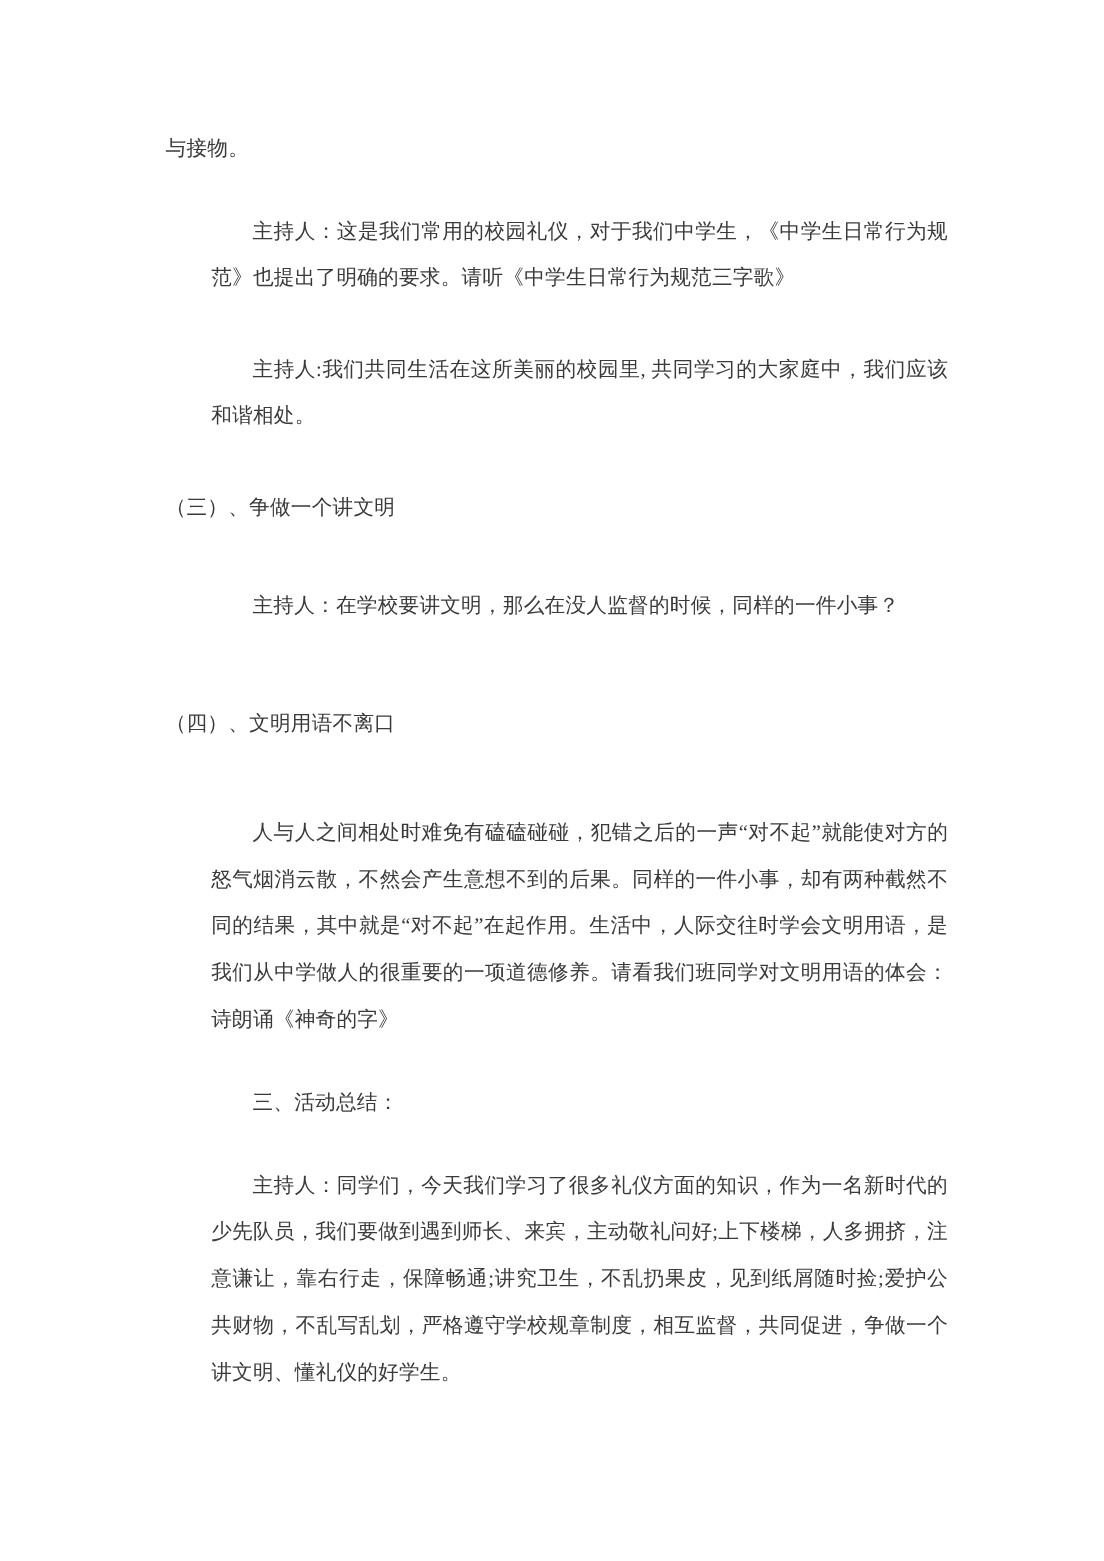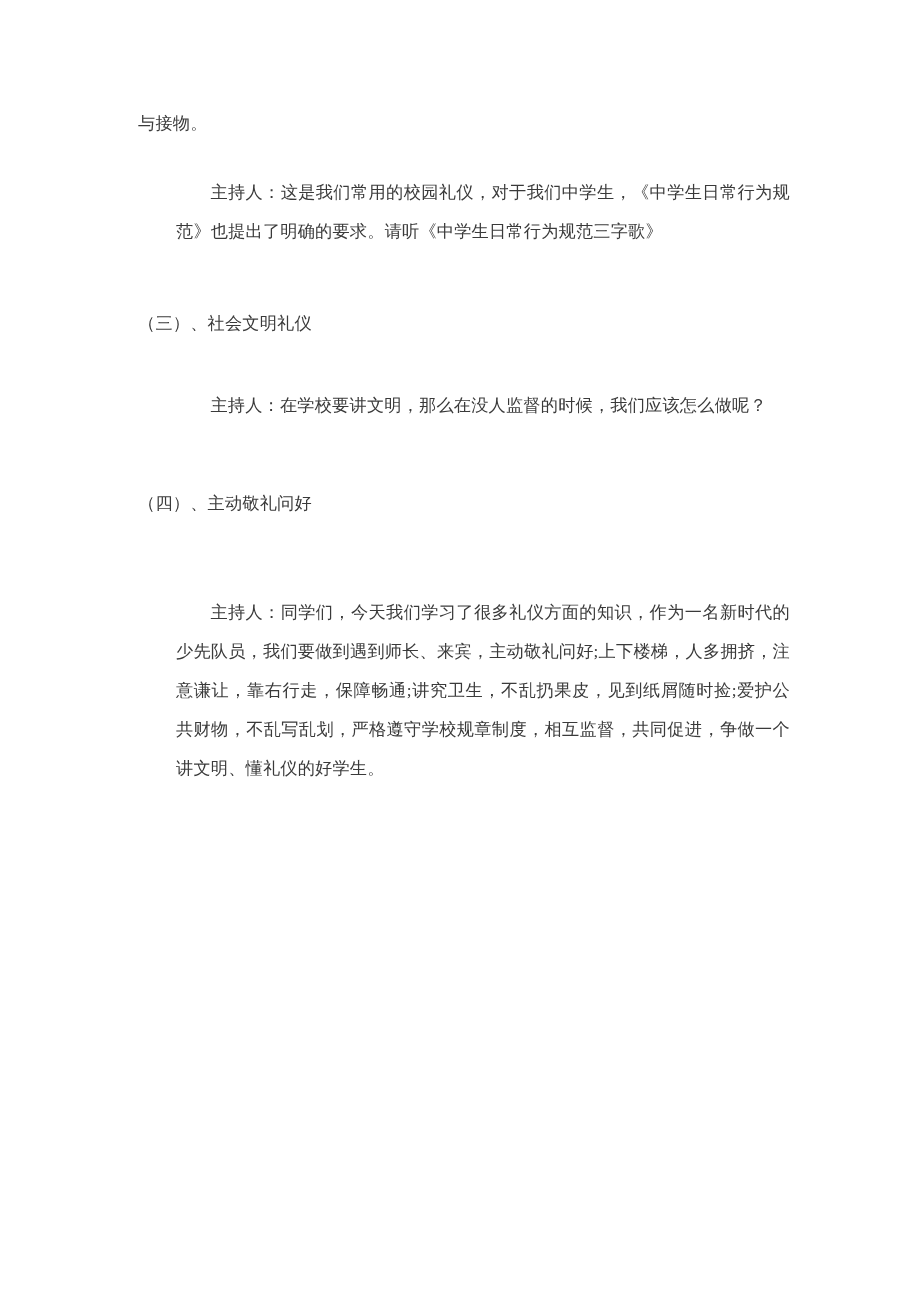--- a/index.html
+++ b/index.html
@@ -63,6 +63,7 @@
 
     <div class="gap-md"></div>
 
+    <p class="para indent">主持人:我们共同生活在这所美丽的校园里, 共同学习的大家庭中，我们应该和谐相处。</p>
 
     <div class="gap-md"></div>
 

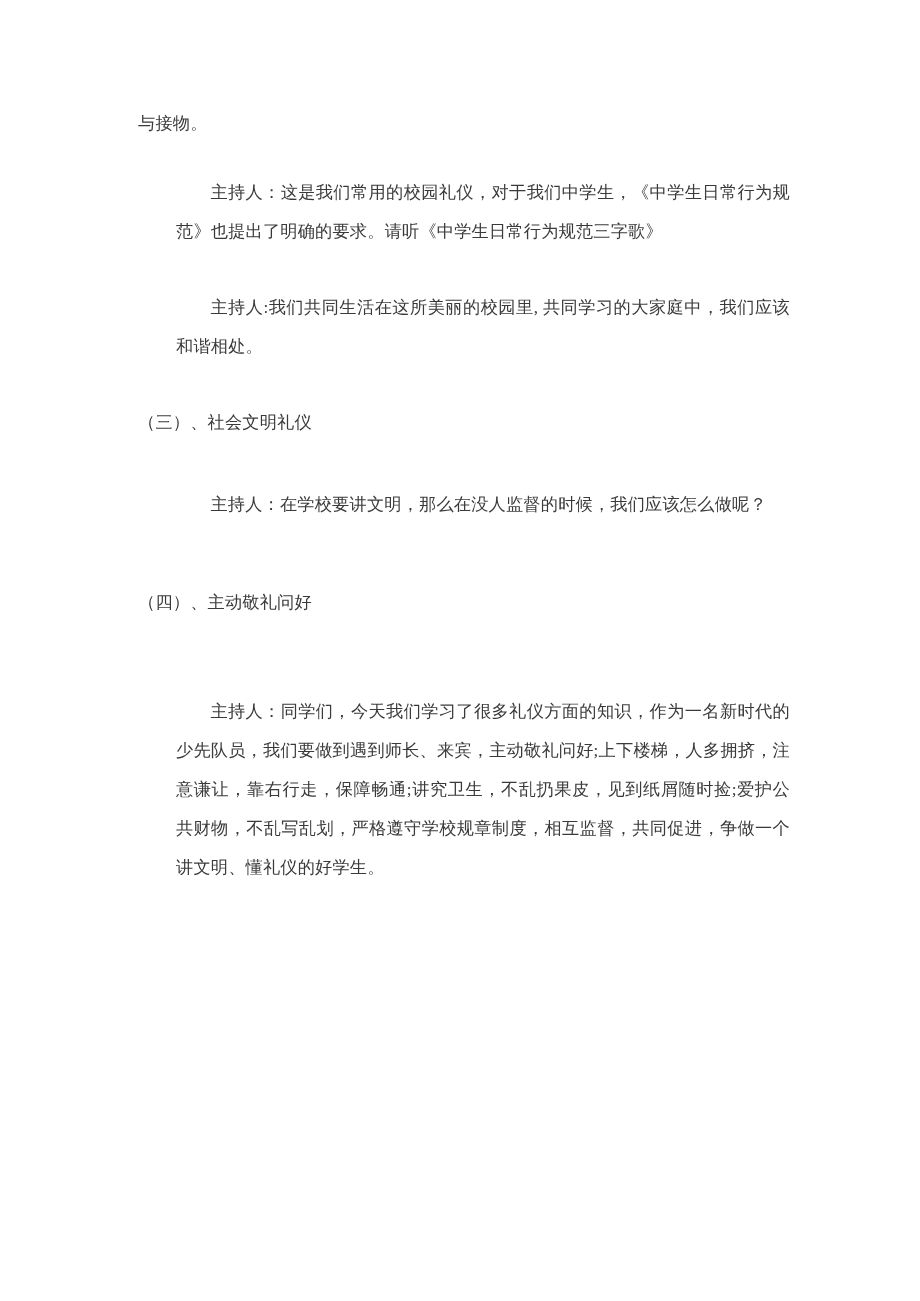--- a/index.html
+++ b/index.html
@@ -67,7 +67,7 @@
 
     <div class="gap-md"></div>
 
-    <p class="para heading">（三）、社会文明礼仪</p>
+    <p class="para heading">（三）、争做一个讲文明</p>
 
     <div class="gap-lg"></div>
 

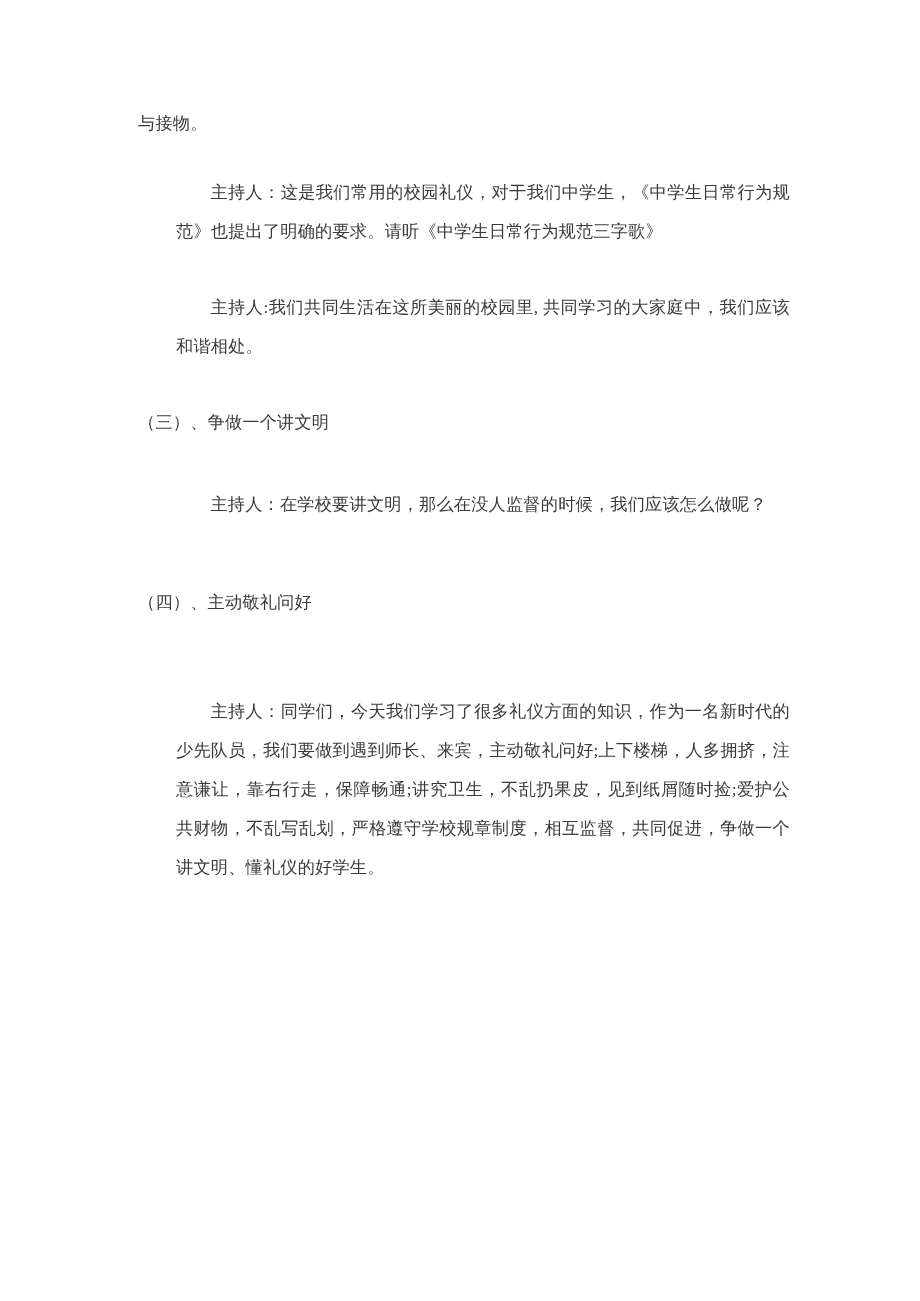--- a/index.html
+++ b/index.html
@@ -71,7 +71,7 @@
 
     <div class="gap-lg"></div>
 
-    <p class="para indent">主持人：在学校要讲文明，那么在没人监督的时候，我们应该怎么做呢？</p>
+    <p class="para indent">主持人：在学校要讲文明，那么在没人监督的时候，同样的一件小事？</p>
 
     <div class="gap-lg"></div>
 

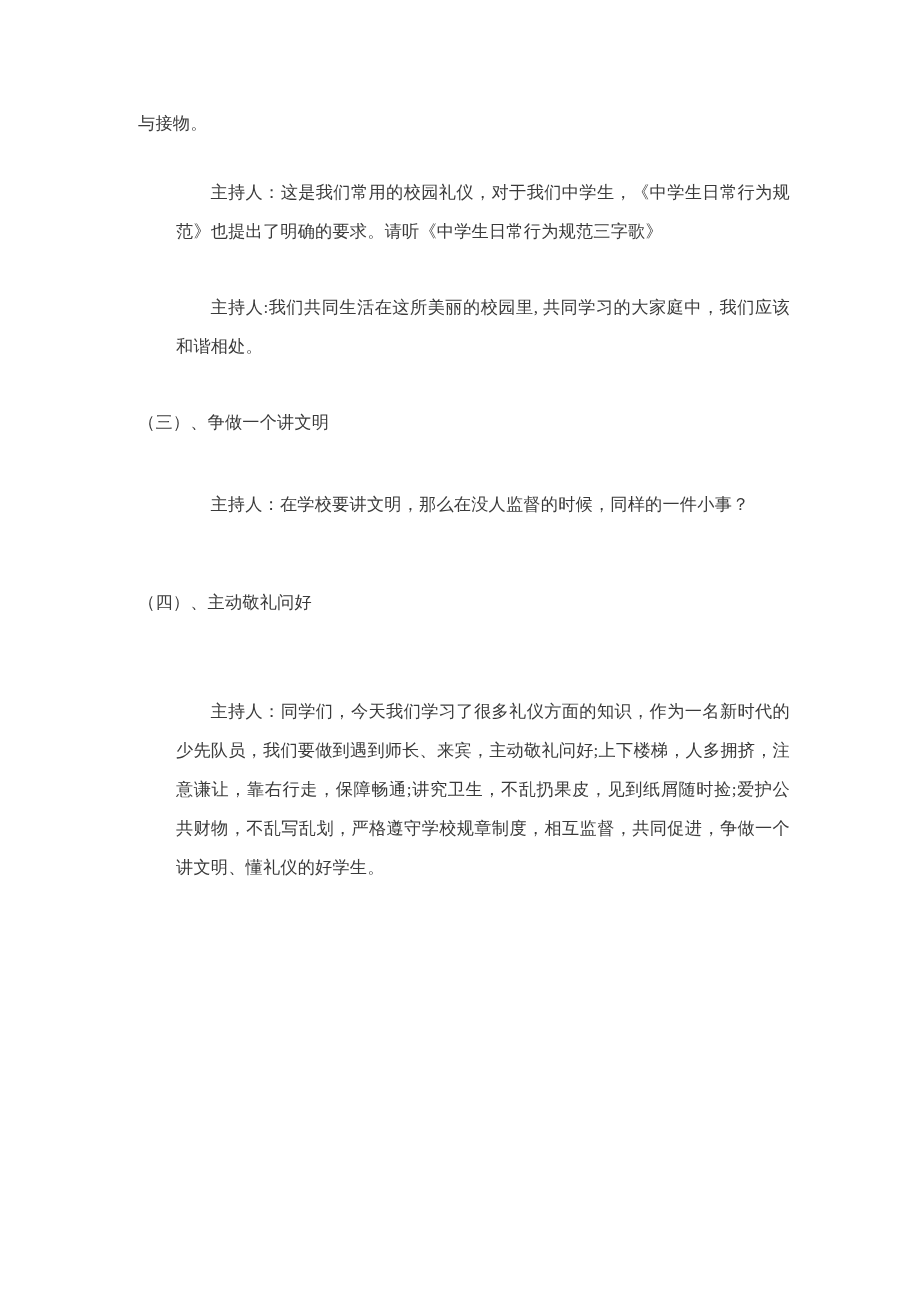--- a/index.html
+++ b/index.html
@@ -78,7 +78,7 @@
 
     <div class="gap-md"></div>
 
-    <p class="para heading">（四）、主动敬礼问好</p>
+    <p class="para heading">（四）、文明用语不离口</p>
 
     <div class="gap-lg"></div>
 

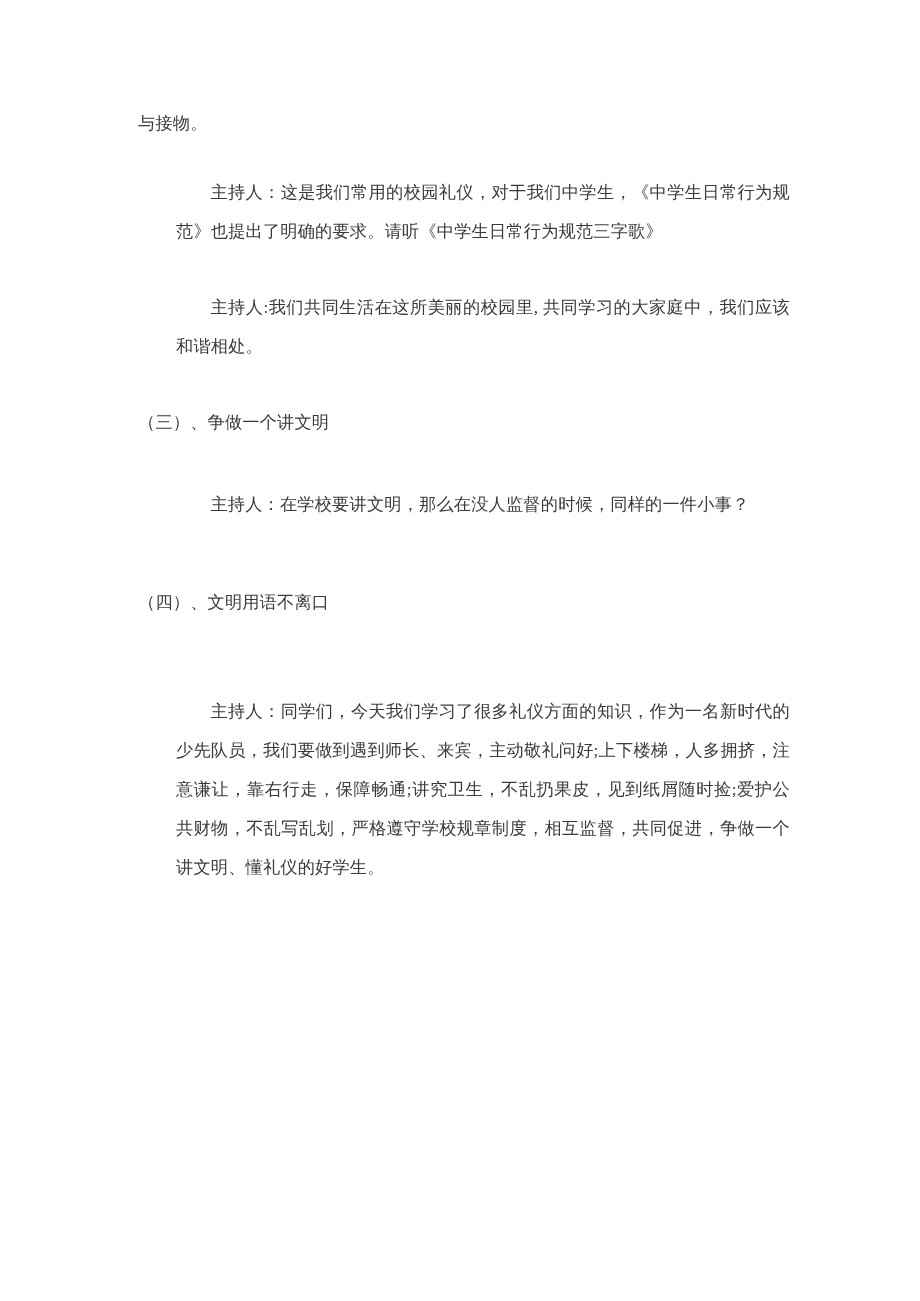--- a/index.html
+++ b/index.html
@@ -85,6 +85,7 @@
 
     <div class="gap-sm"></div>
 
+    <p class="para indent">人与人之间相处时难免有磕磕碰碰，犯错之后的一声“对不起”就能使对方的怒气烟消云散，不然会产生意想不到的后果。同样的一件小事，却有两种截然不同的结果，其中就是“对不起”在起作用。生活中，人际交往时学会文明用语，是我们从中学做人的很重要的一项道德修养。请看我们班同学对文明用语的体会：诗朗诵《神奇的字》</p>
 
     <div class="gap-sm"></div>
 

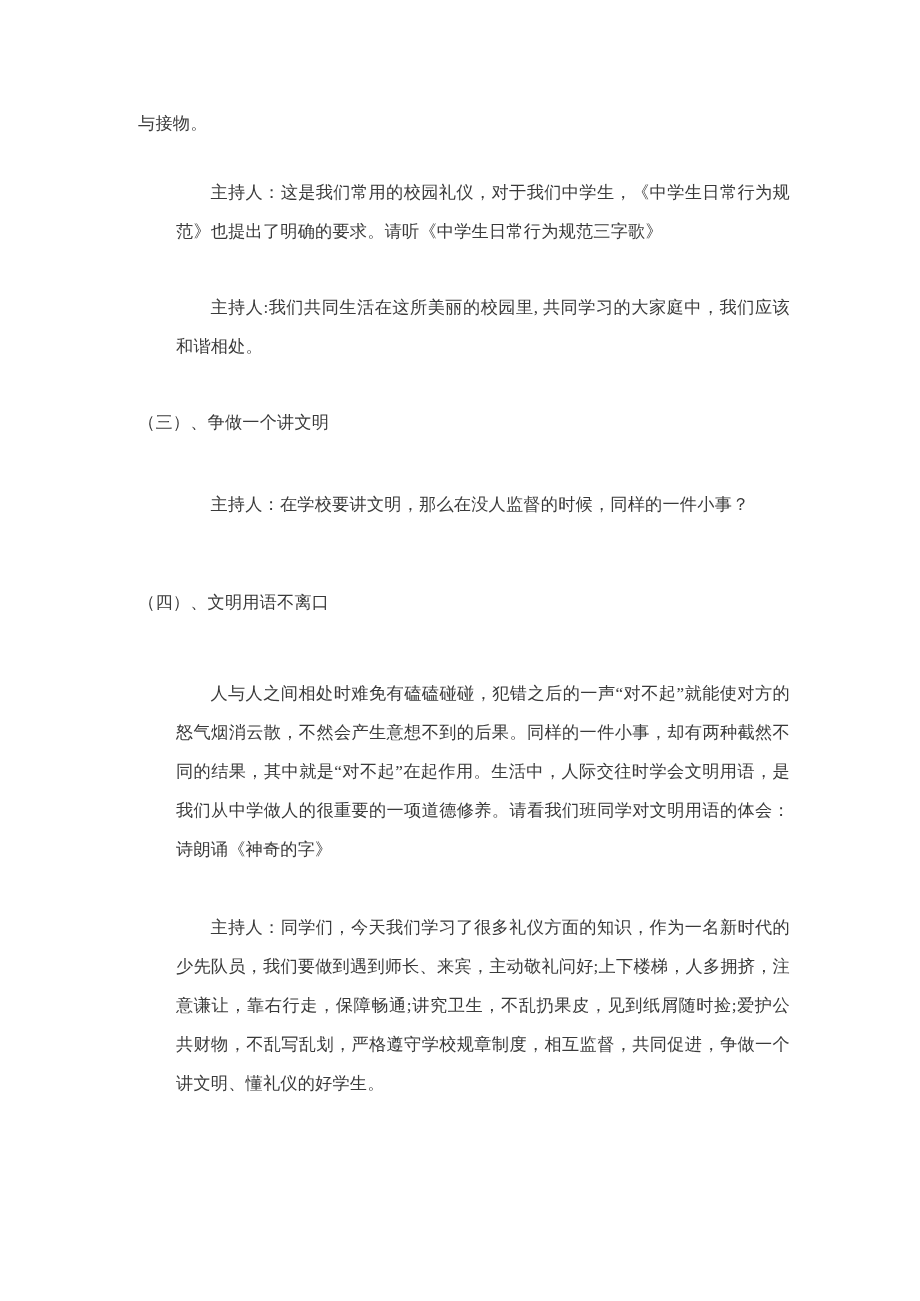--- a/index.html
+++ b/index.html
@@ -89,6 +89,7 @@
 
     <div class="gap-sm"></div>
 
+    <p class="para indent">三、活动总结：</p>
 
     <div class="gap-sm"></div>
 

